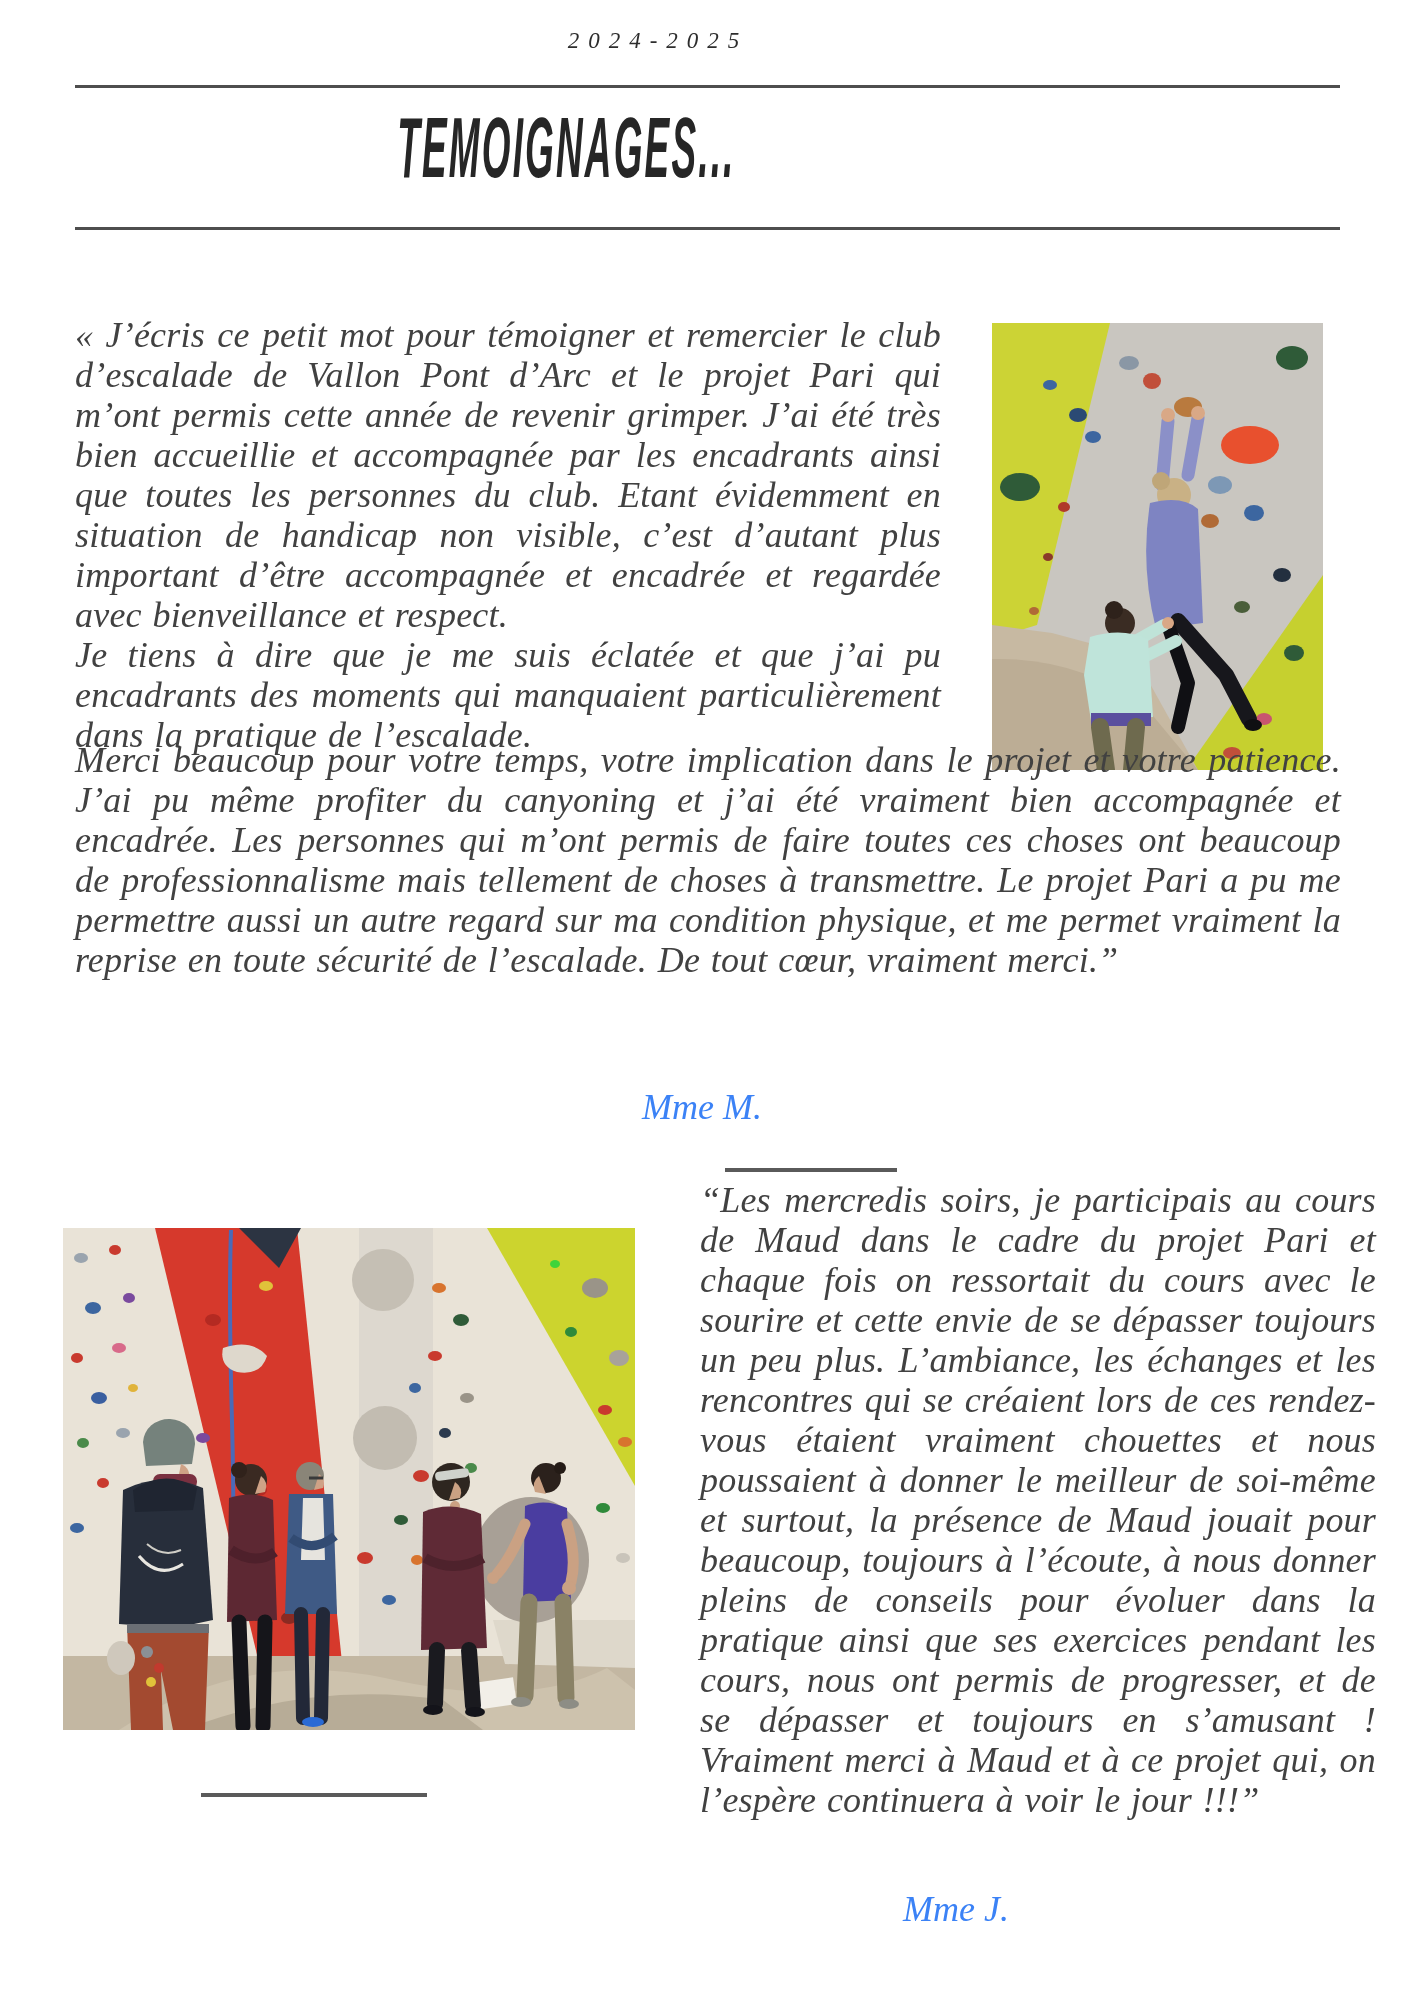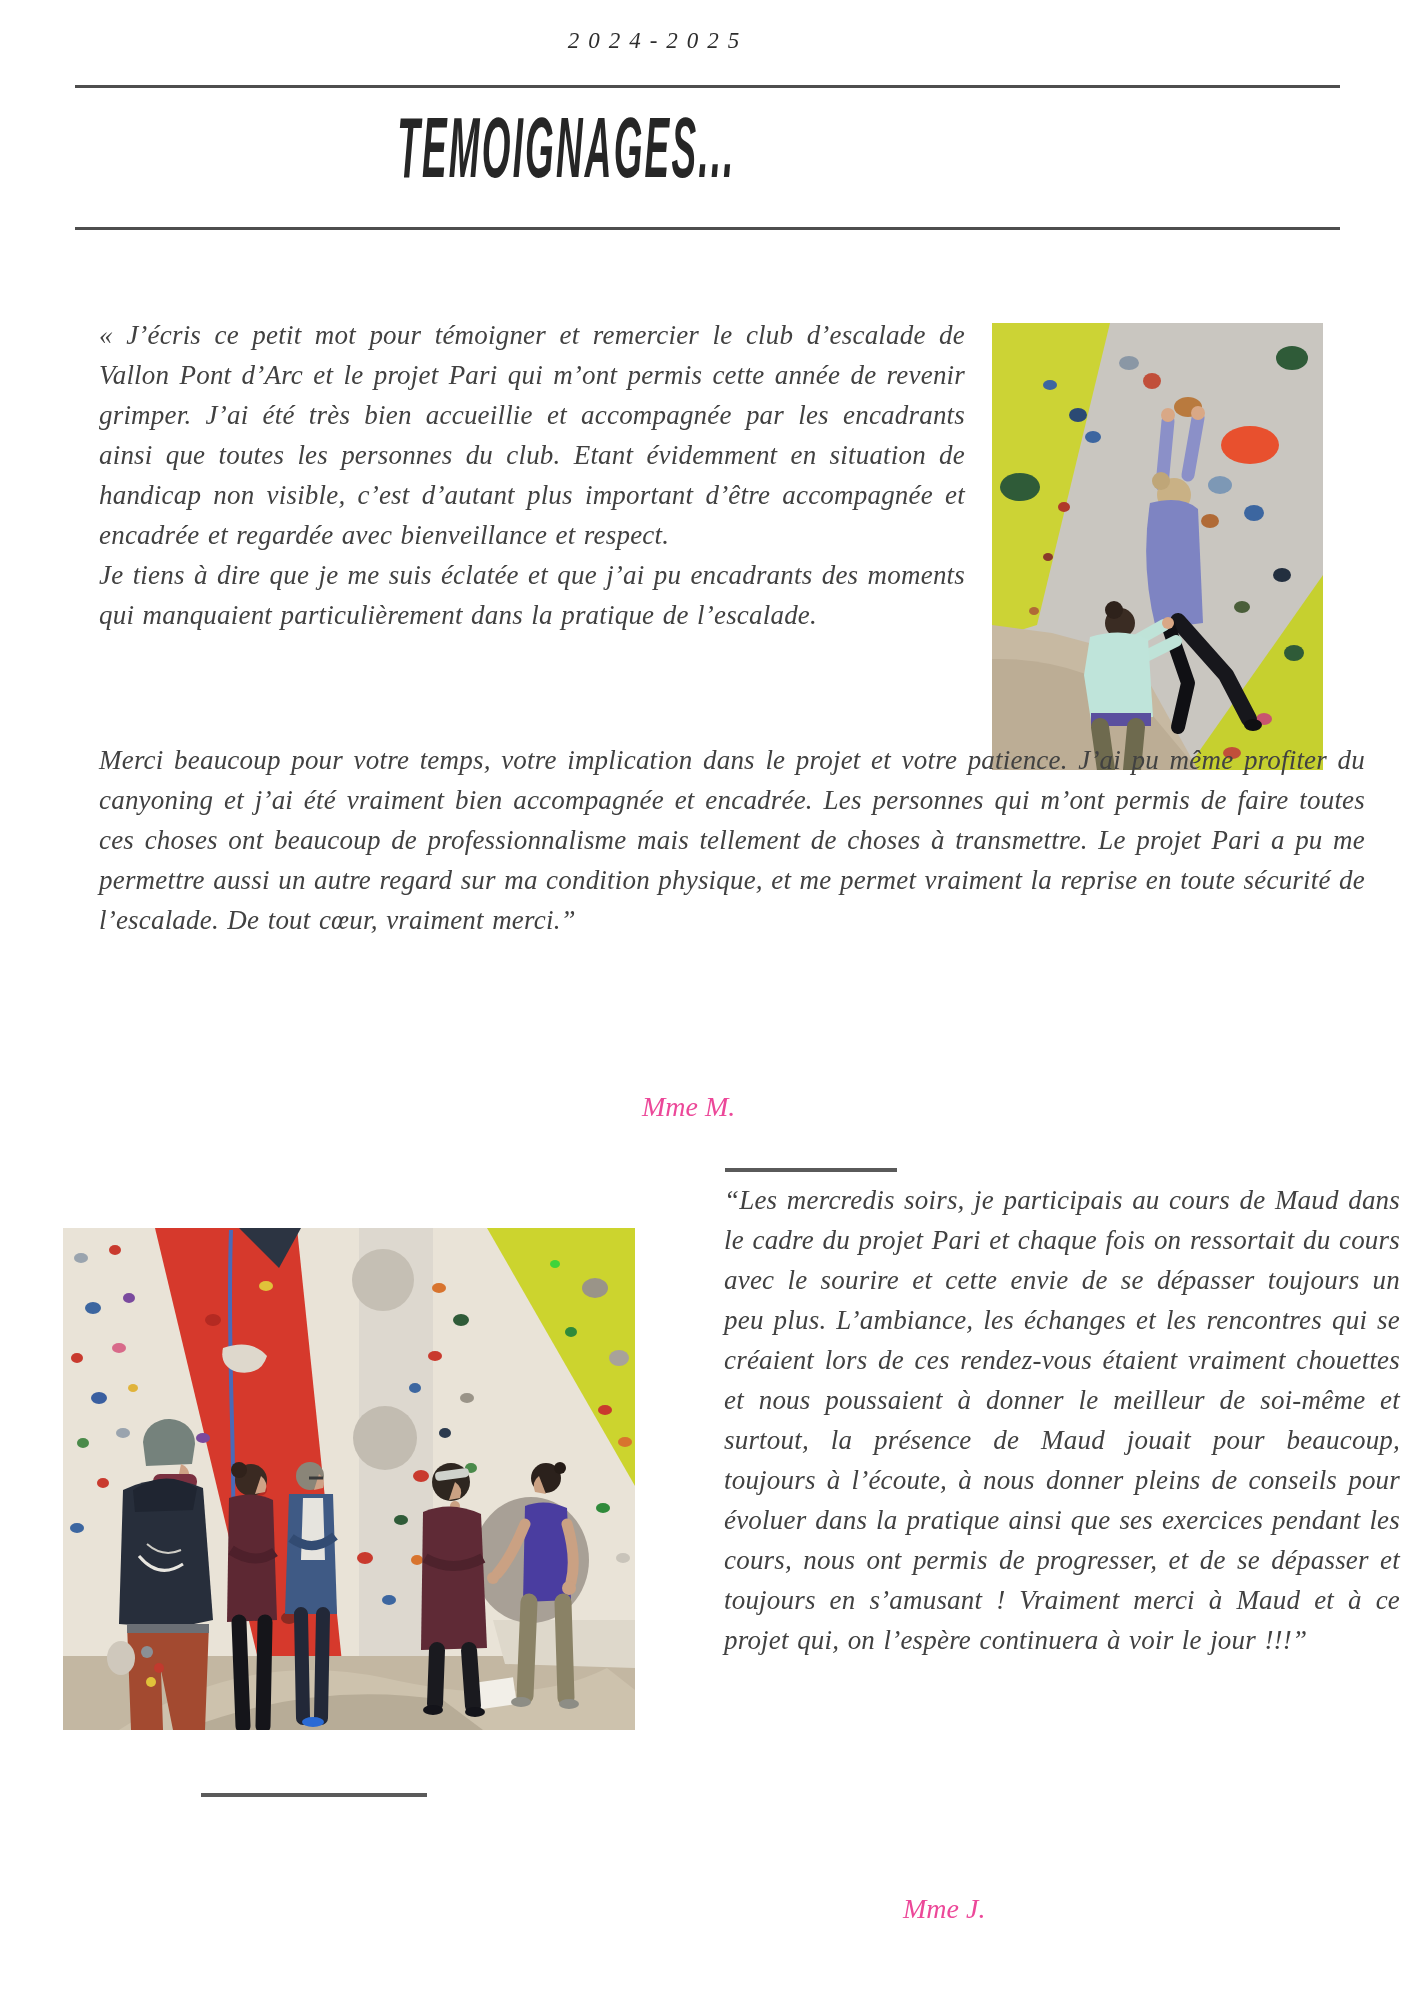--- a/index.html
+++ b/index.html
@@ -36,12 +36,11 @@
   }
   .body-text{
     position:absolute;
-    font-size:27px;line-height:40px;
+    font-size:36px;line-height:40px;
     color:#414141;
     text-align:justify;
     letter-spacing:0.2px;
     word-spacing:1.5px;
-    margin-left:24px;
   }
   .body-text p{margin:0;}
   .attribution{

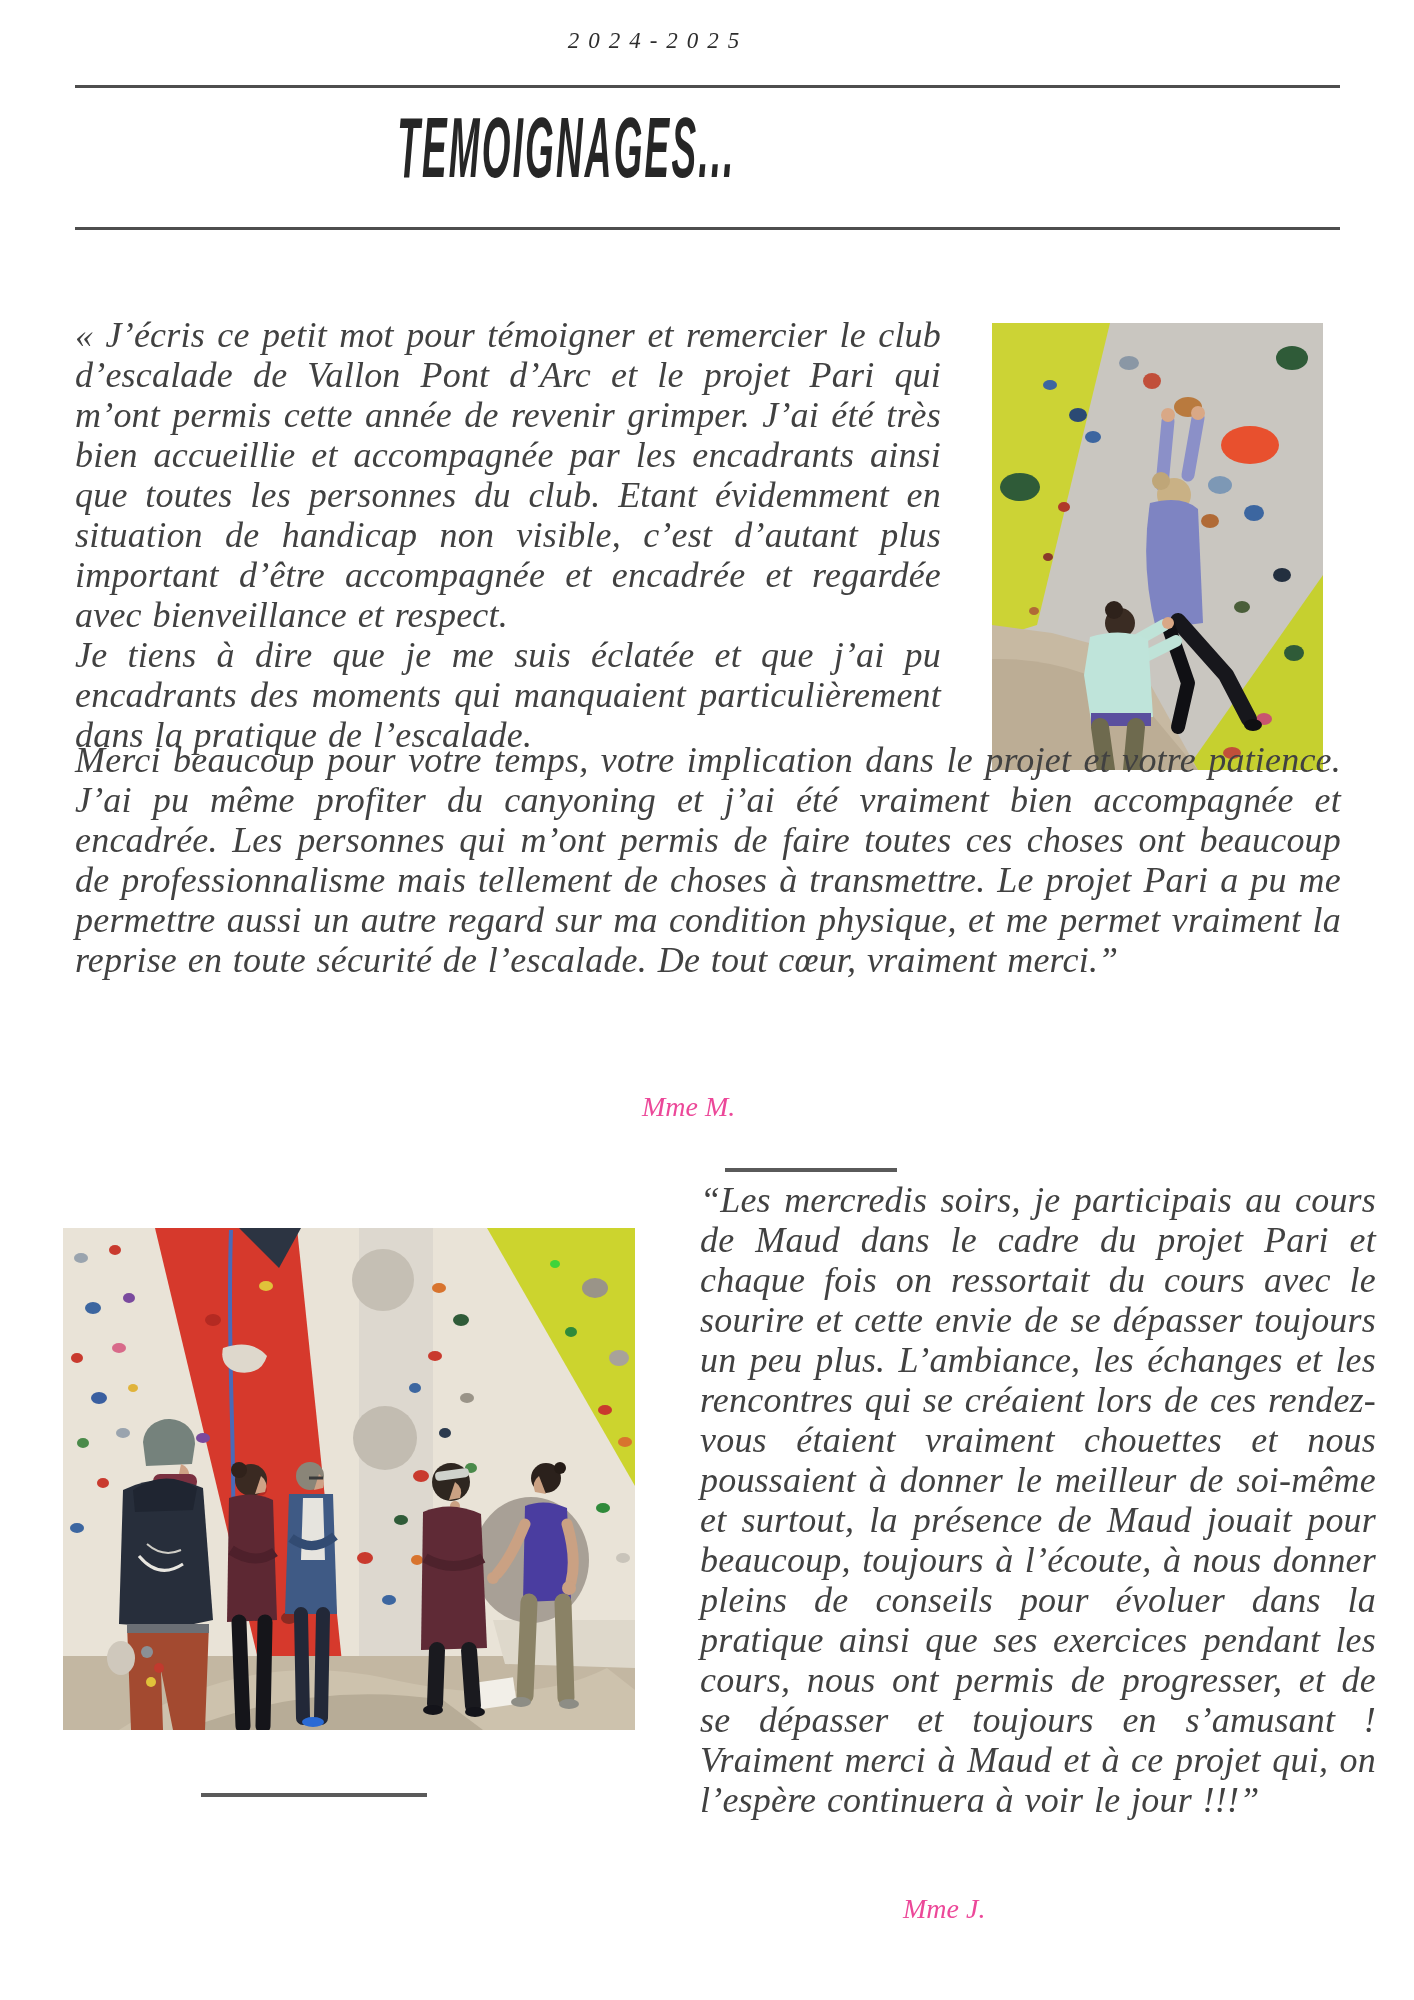--- a/index.html
+++ b/index.html
@@ -45,8 +45,8 @@
   .body-text p{margin:0;}
   .attribution{
     position:absolute;
-    font-size:28px;line-height:34px;
-    color:#ec4899;
+    font-size:36px;line-height:34px;
+    color:#3b82f6;
     white-space:nowrap;
   }
   .photo{position:absolute;overflow:hidden;}

